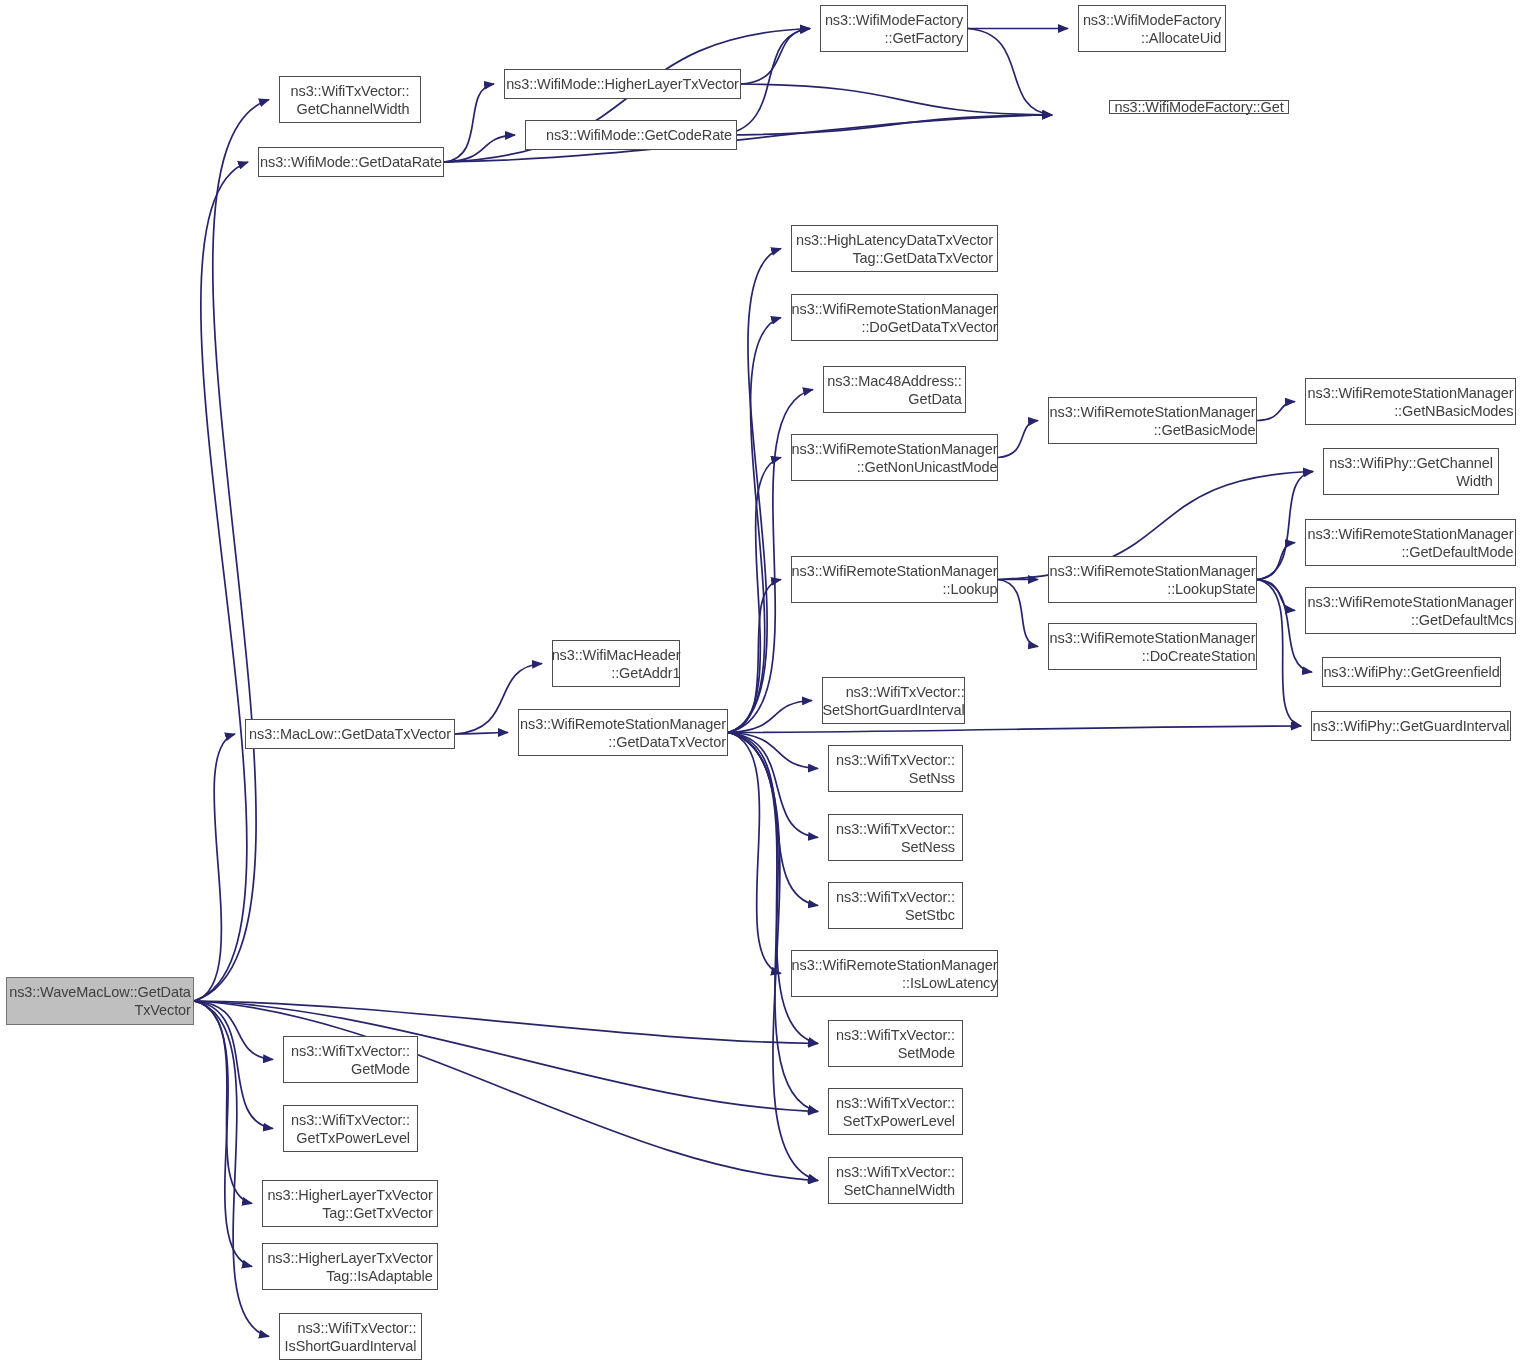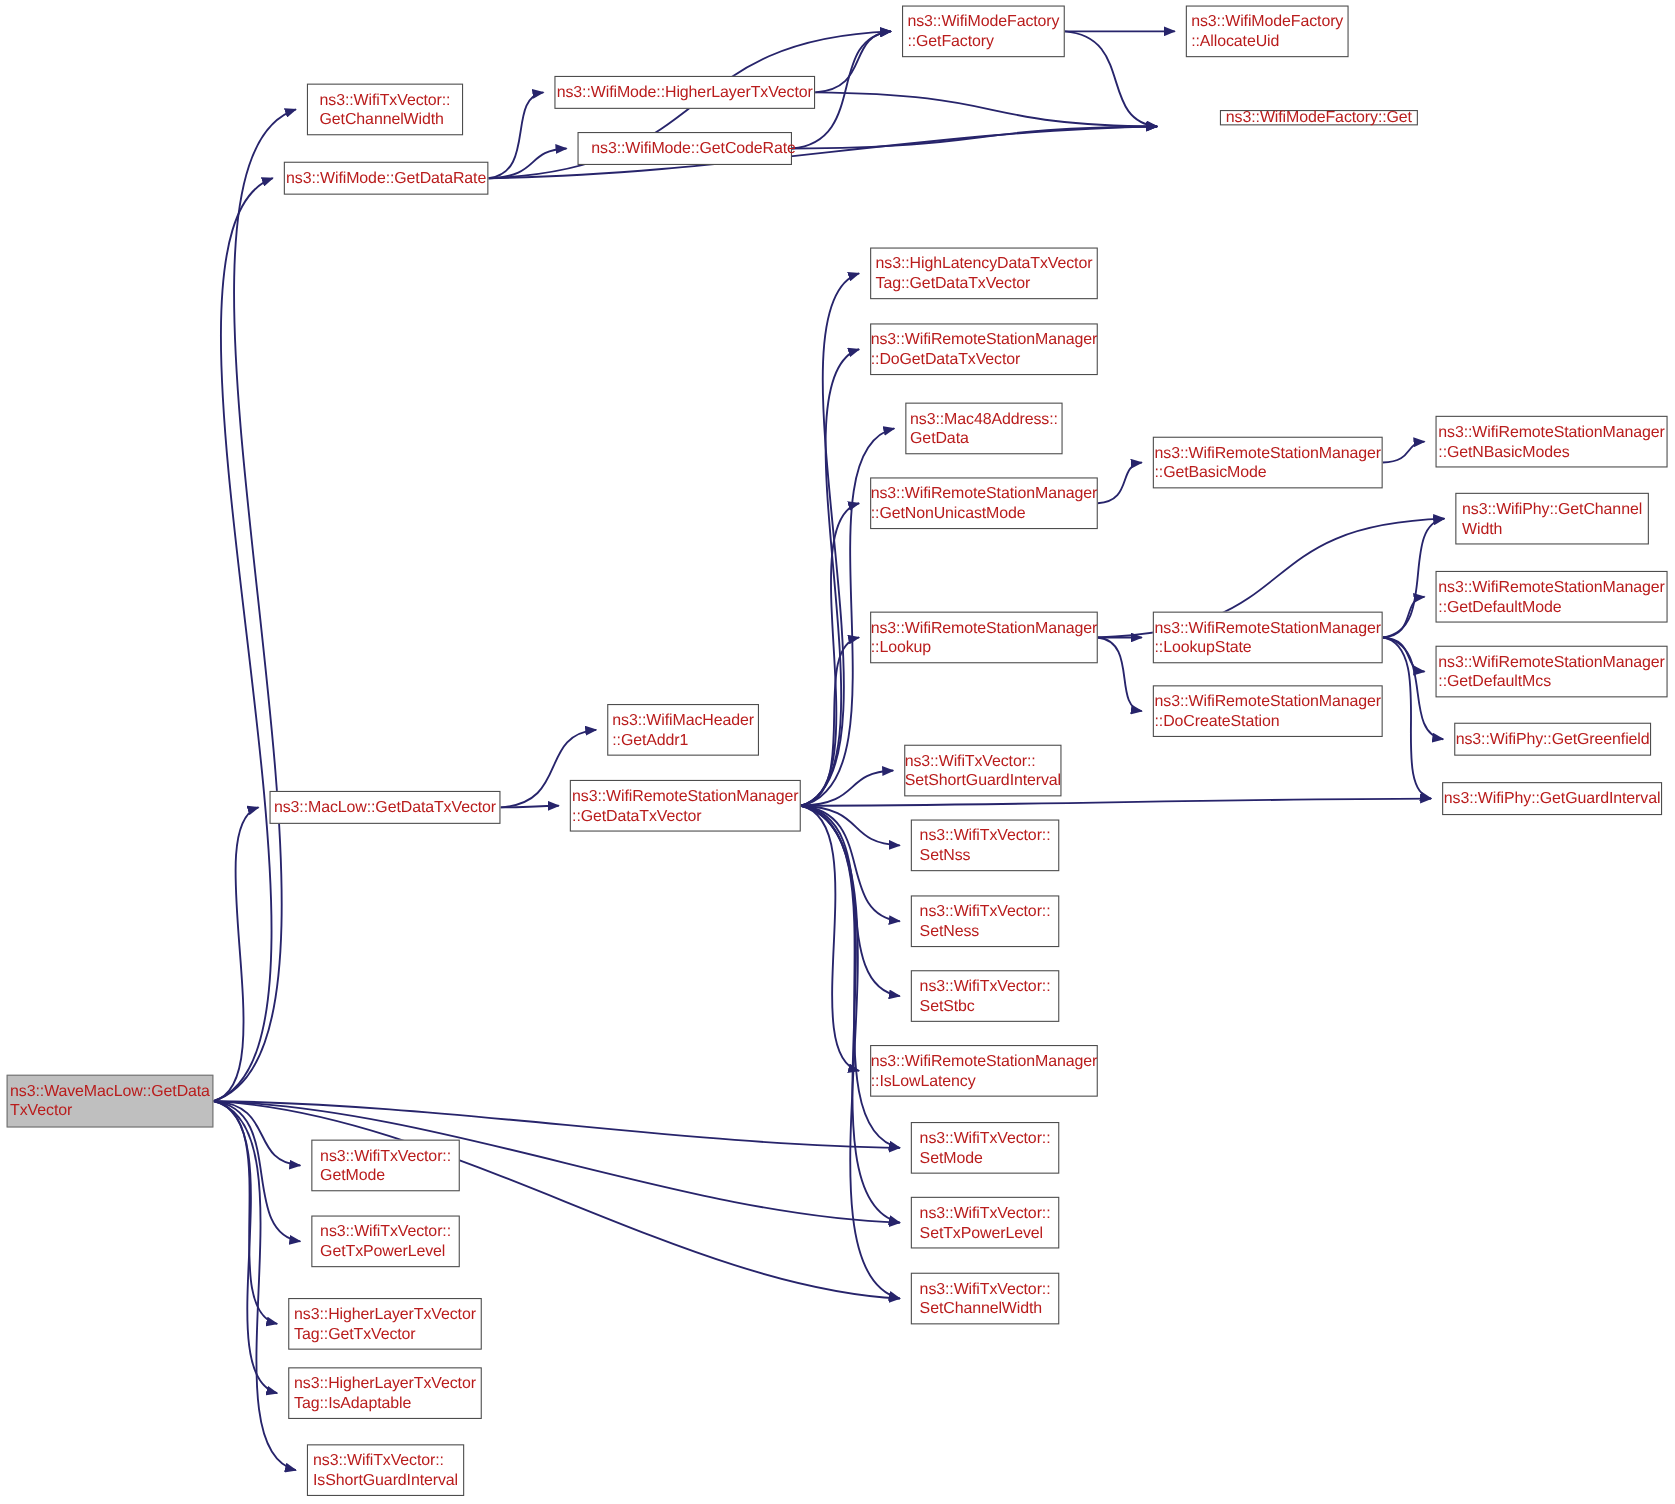--- a/index.html
+++ b/index.html
@@ -28,13 +28,13 @@
     box-sizing: border-box;
     border: 1px solid #4d4d4d;
     background: #ffffff;
-    color: #b91c1c;
+    color: #404040;
     font-size: 14.5px;
     line-height: 18px;
     display: flex;
     align-items: center;
     justify-content: center;
-    text-align: left;
+    text-align: right;
     white-space: pre-line;
     letter-spacing: -0.1px;
     z-index: 2;

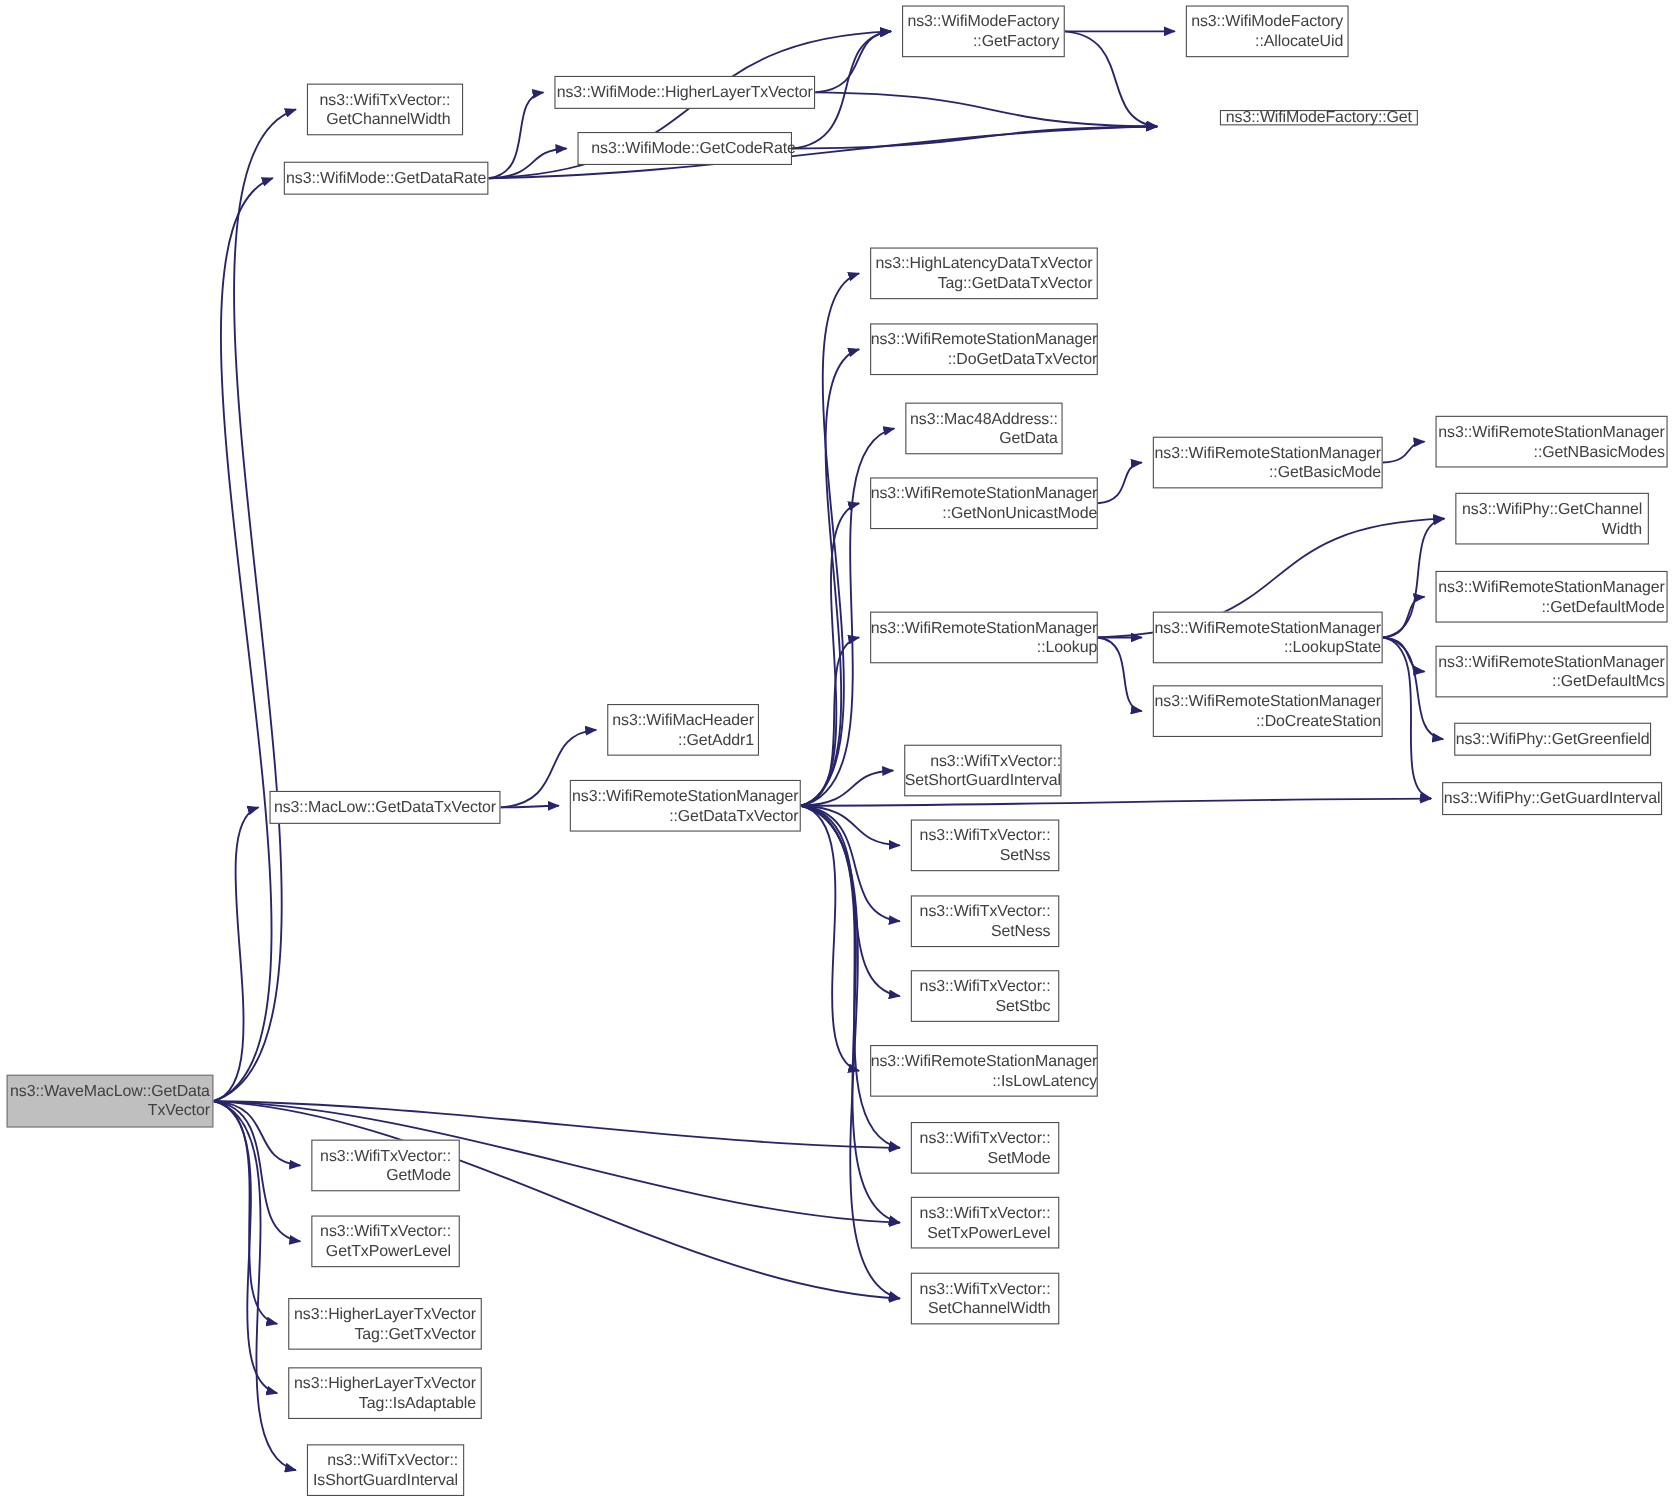--- a/index.html
+++ b/index.html
@@ -111,7 +111,7 @@
 GetChannelWidth</div>
       <div class="node" style="left: 258px; top: 147px; width: 186px; height: 30px;">ns3::WifiMode::GetDataRate</div>
       <div class="node" style="left: 504px; top: 69px; width: 237px; height: 30px;">ns3::WifiMode::HigherLayerTxVector</div>
-      <div class="node" style="left: 525px; top: 120px; width: 195px; height: 30px; padding-left: 16px;">ns3::WifiMode::GetCodeRate</div>
+      <div class="node" style="left: 525px; top: 120px; width: 212px; height: 30px; padding-left: 16px;">ns3::WifiMode::GetCodeRate</div>
       <div class="node" style="left: 820px; top: 5px; width: 148px; height: 47px;">ns3::WifiModeFactory
 ::GetFactory</div>
       <div class="node" style="left: 1078px; top: 5px; width: 148px; height: 47px;">ns3::WifiModeFactory

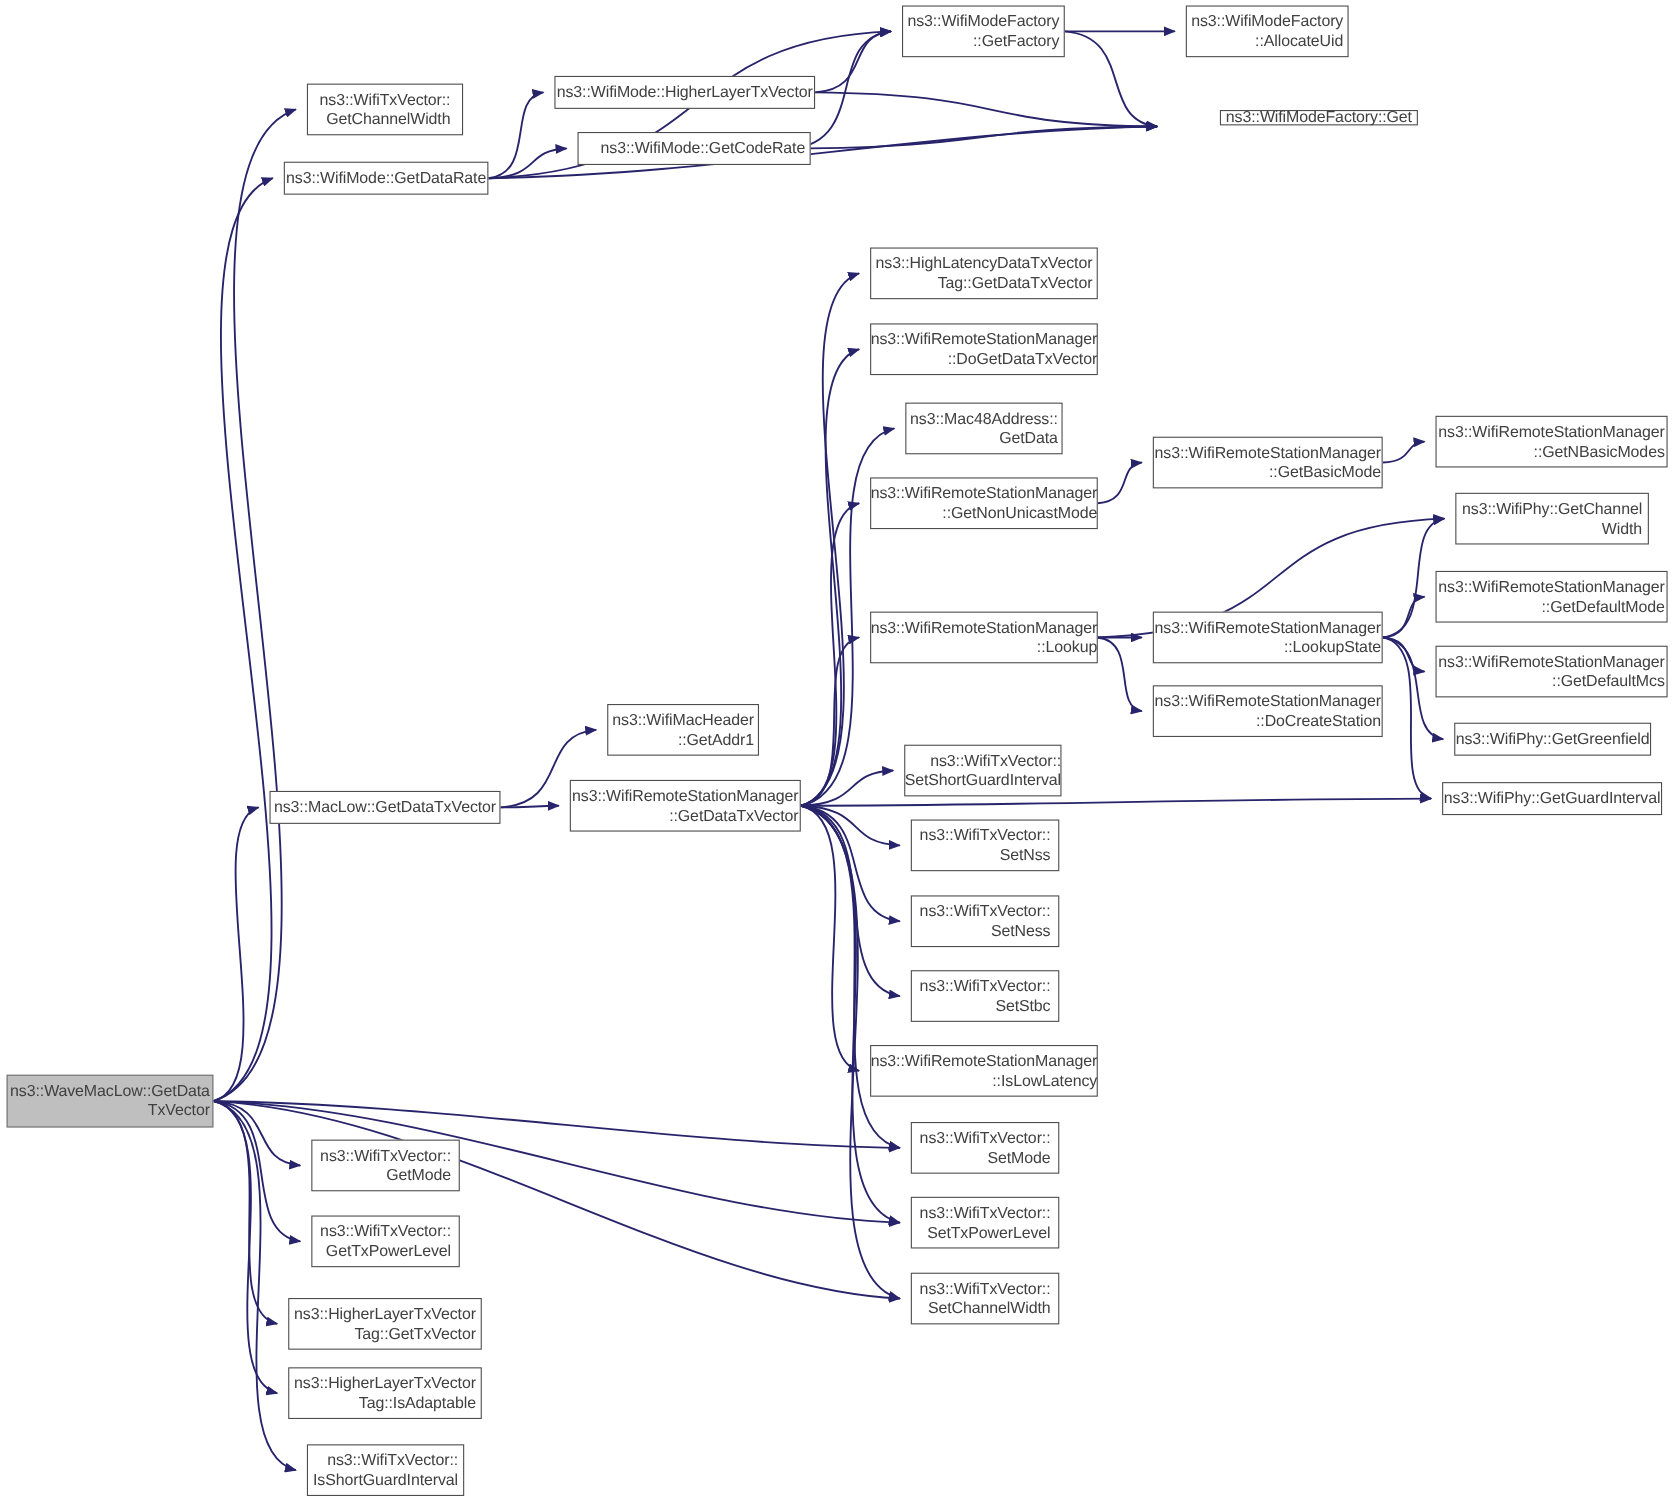--- a/index.html
+++ b/index.html
@@ -143,7 +143,7 @@
 ::GetDefaultMcs</div>
       <div class="node" style="left: 1322px; top: 657px; width: 179px; height: 30px;">ns3::WifiPhy::GetGreenfield</div>
       <div class="node" style="left: 1311px; top: 711px; width: 200px; height: 30px;">ns3::WifiPhy::GetGuardInterval</div>
-      <div class="node" style="left: 552px; top: 640px; width: 138px; height: 47px;">ns3::WifiMacHeader
+      <div class="node" style="left: 552px; top: 640px; width: 128px; height: 47px;">ns3::WifiMacHeader
 ::GetAddr1</div>
       <div class="node" style="left: 245px; top: 719px; width: 210px; height: 30px;">ns3::MacLow::GetDataTxVector</div>
       <div class="node" style="left: 518px; top: 709px; width: 210px; height: 47px;">ns3::WifiRemoteStationManager

